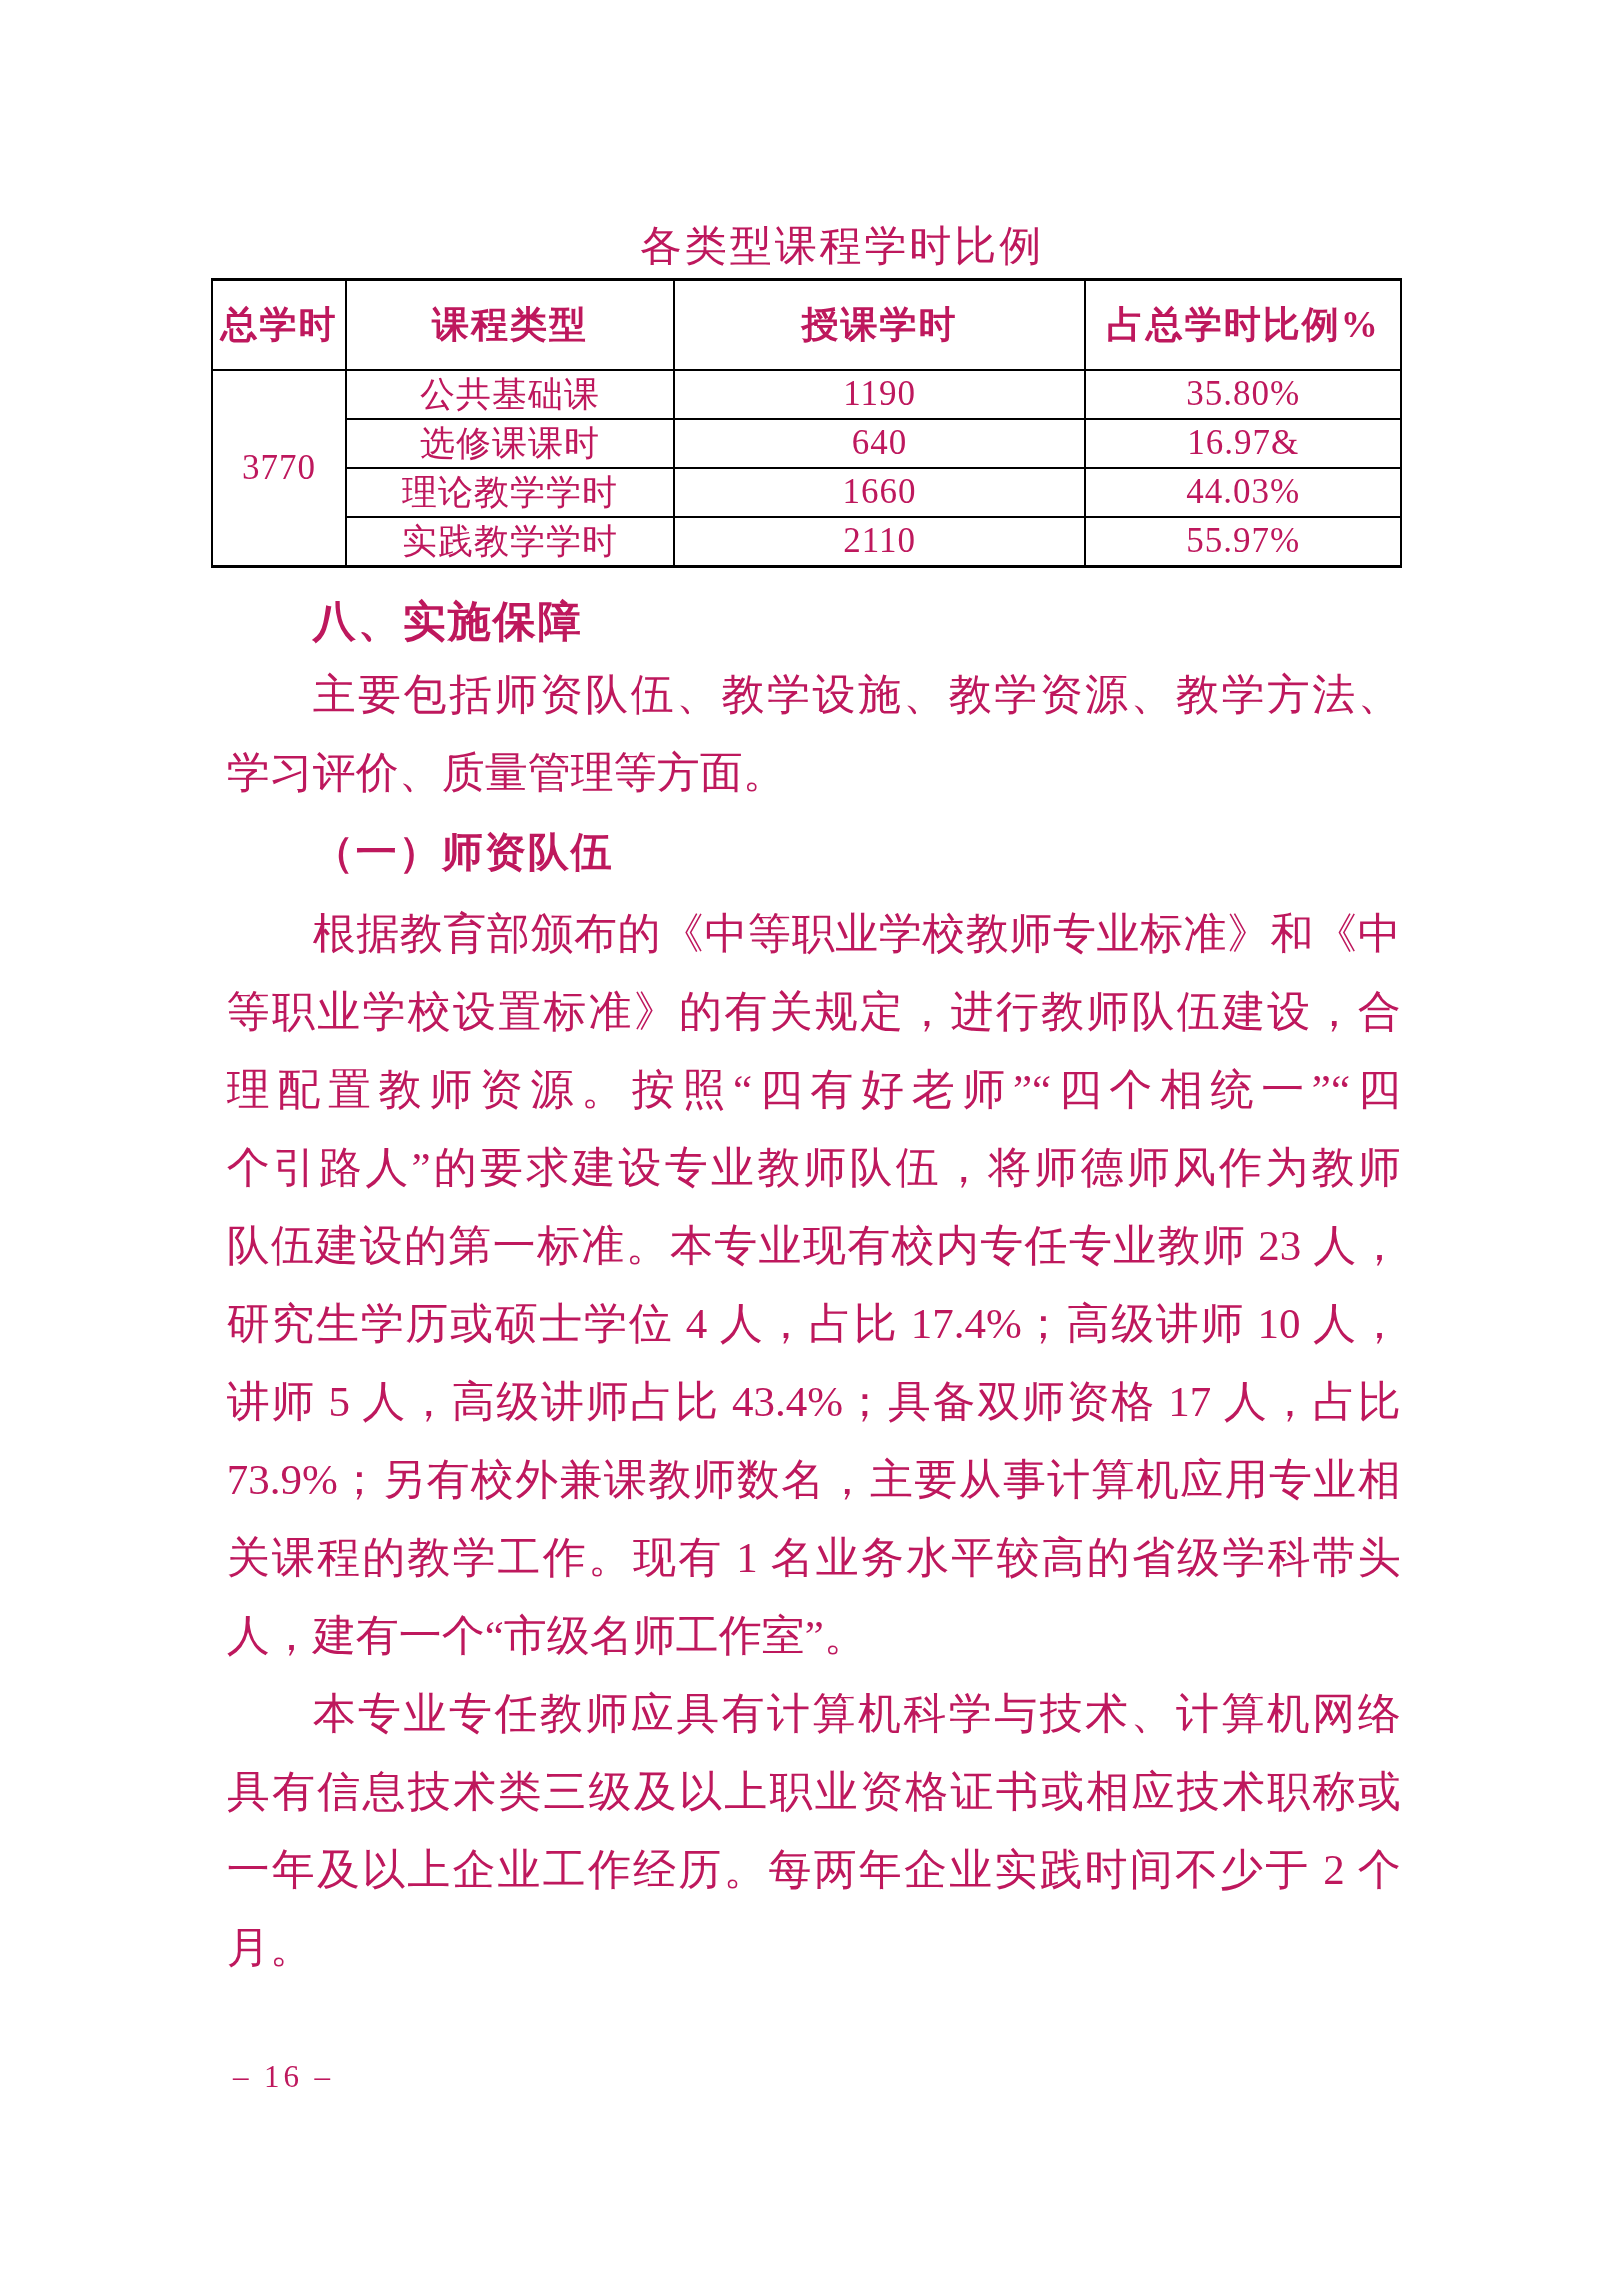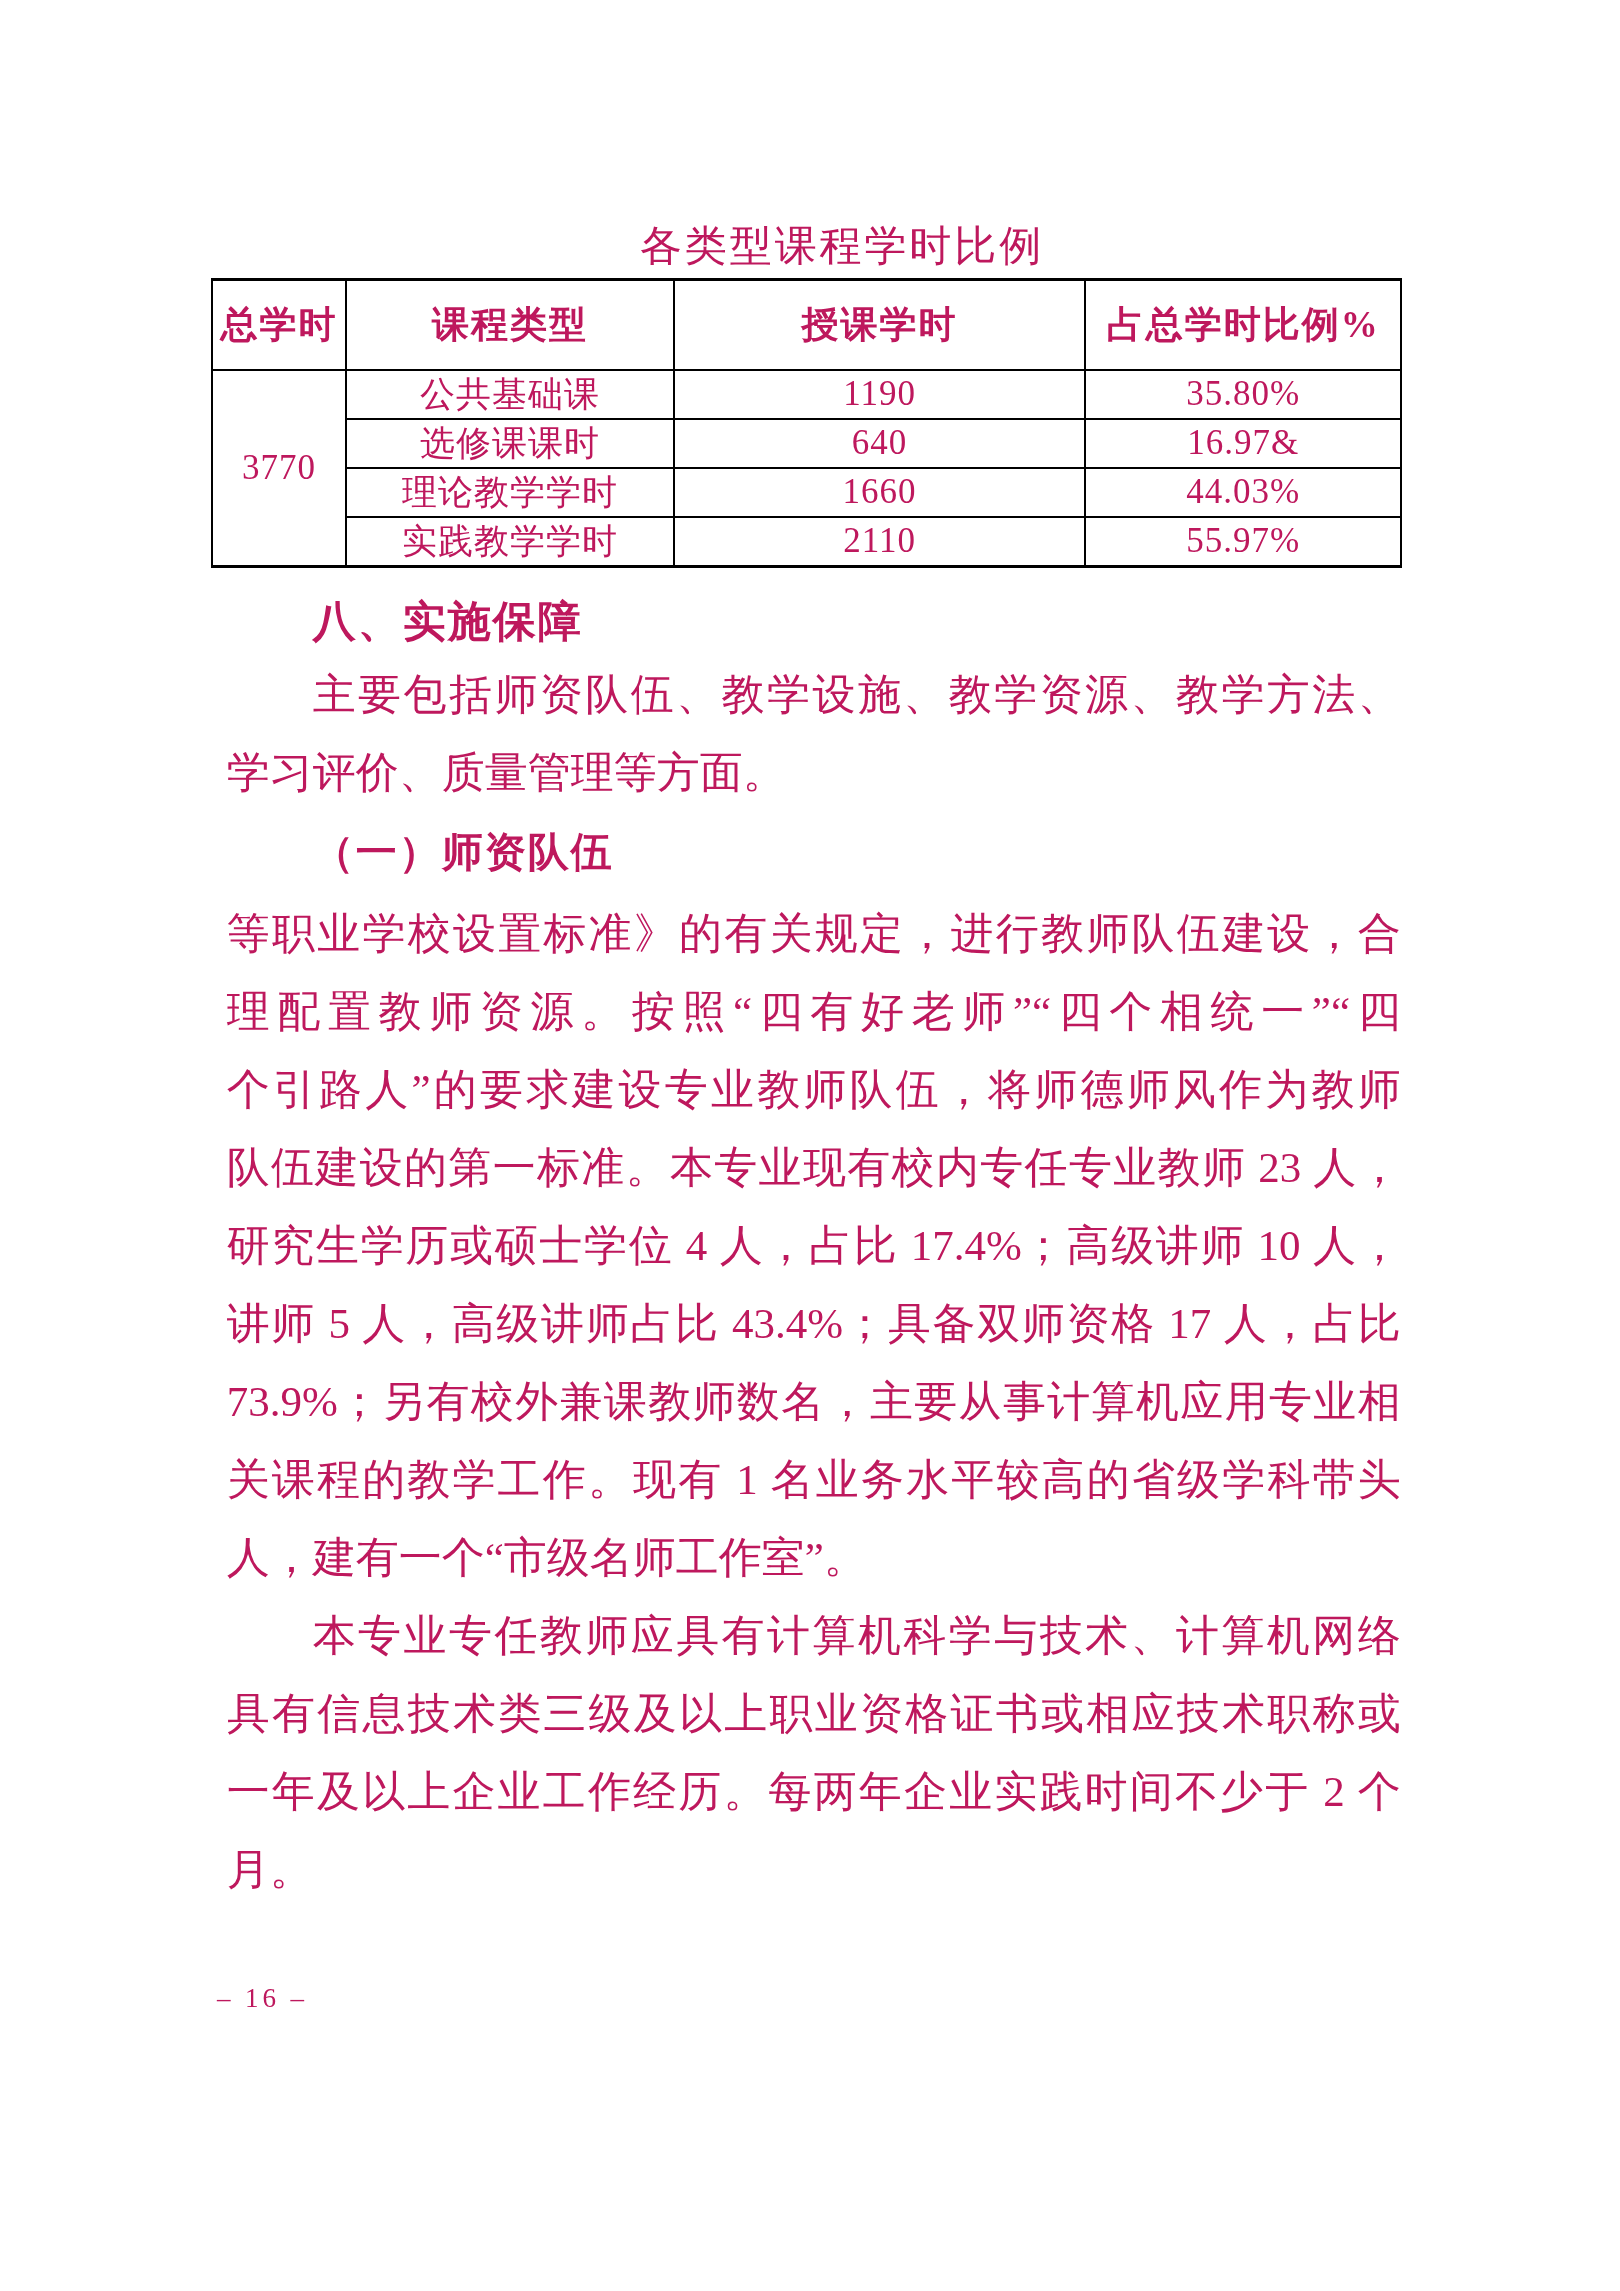--- a/index.html
+++ b/index.html
@@ -154,6 +154,7 @@
     <h3 class="subsection-heading" style="margin-left:0;">（一）师资队伍</h3>
 
     <div class="para gap-md">
+      <div class="line just indent">根据教育部颁布的《中等职业学校教师专业标准》和《中</div>
       <div class="line just">等职业学校设置标准》的有关规定，进行教师队伍建设，合</div>
       <div class="line just">理配置教师资源。按照“四有好老师”“四个相统一”“四</div>
       <div class="line just">个引路人”的要求建设专业教师队伍，将师德师风作为教师</div>

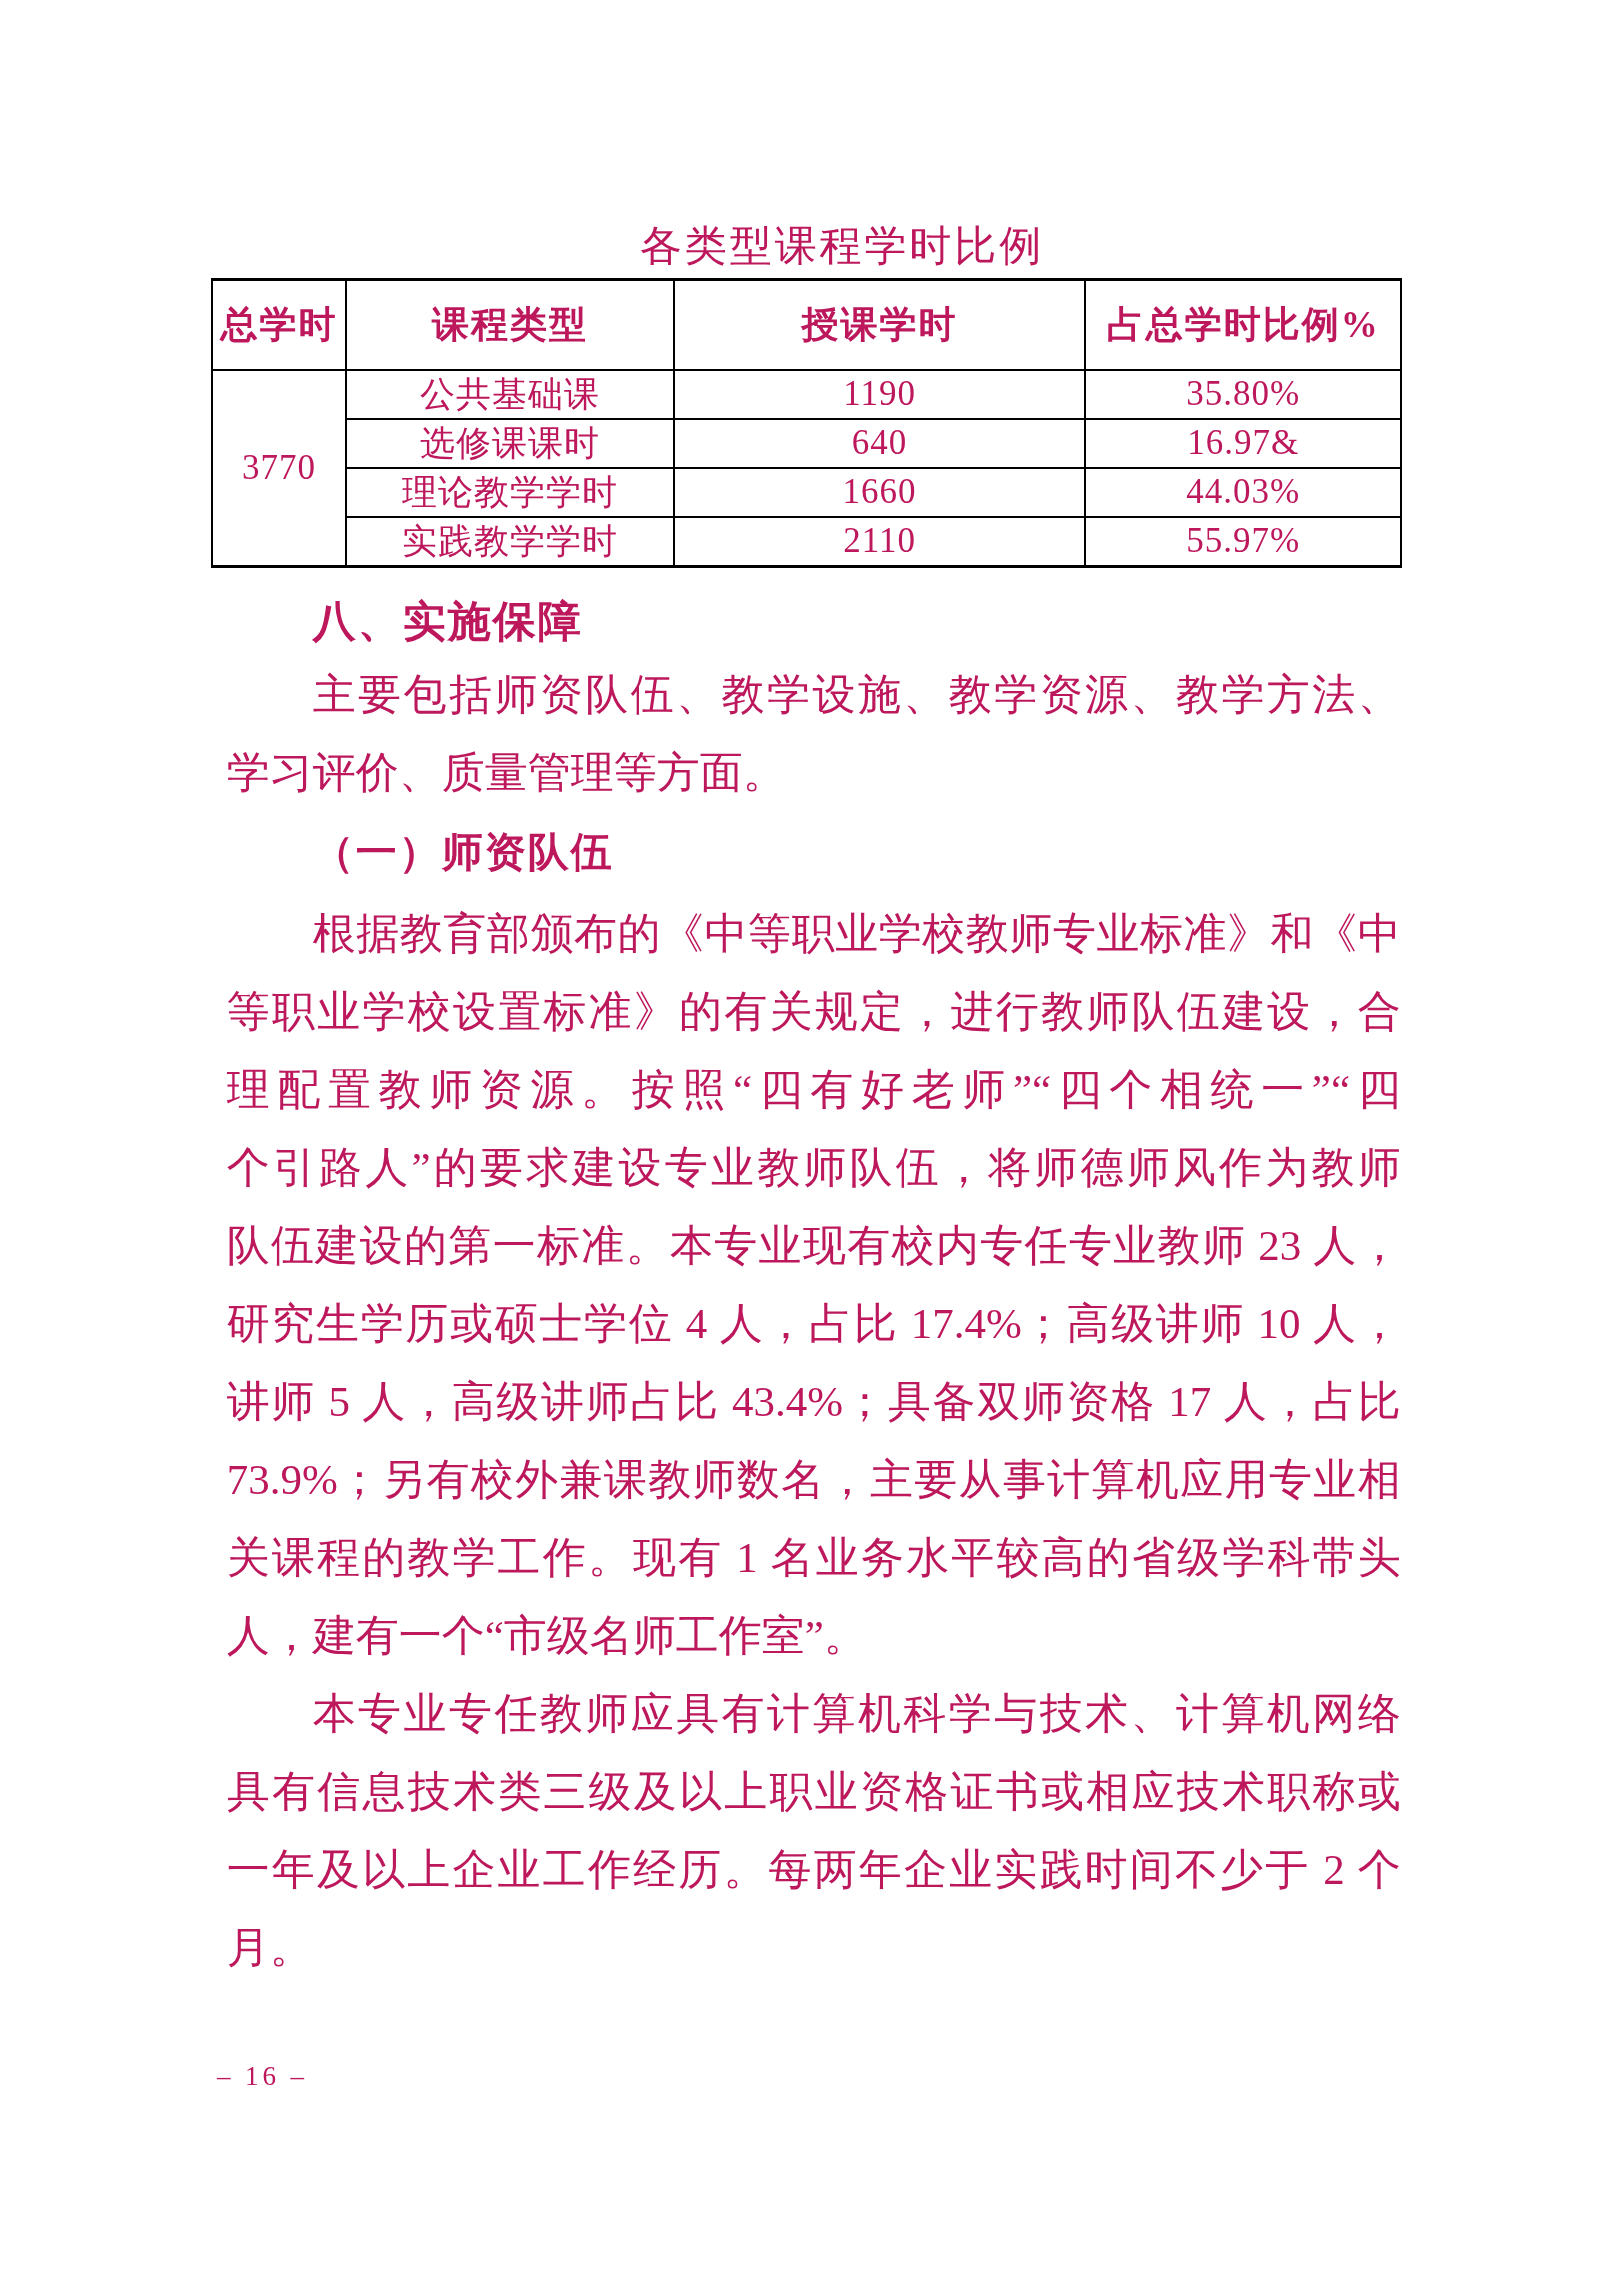--- a/index.html
+++ b/index.html
@@ -89,8 +89,8 @@
   .line.indent { padding-left: 86px; }
   .page-number {
     margin-top: 69px;
-    margin-left: 6px;
-    font-size: 27px;
+    margin-left: 22px;
+    font-size: 31px;
     line-height: 41px;
     letter-spacing: 3.9px;
   }

